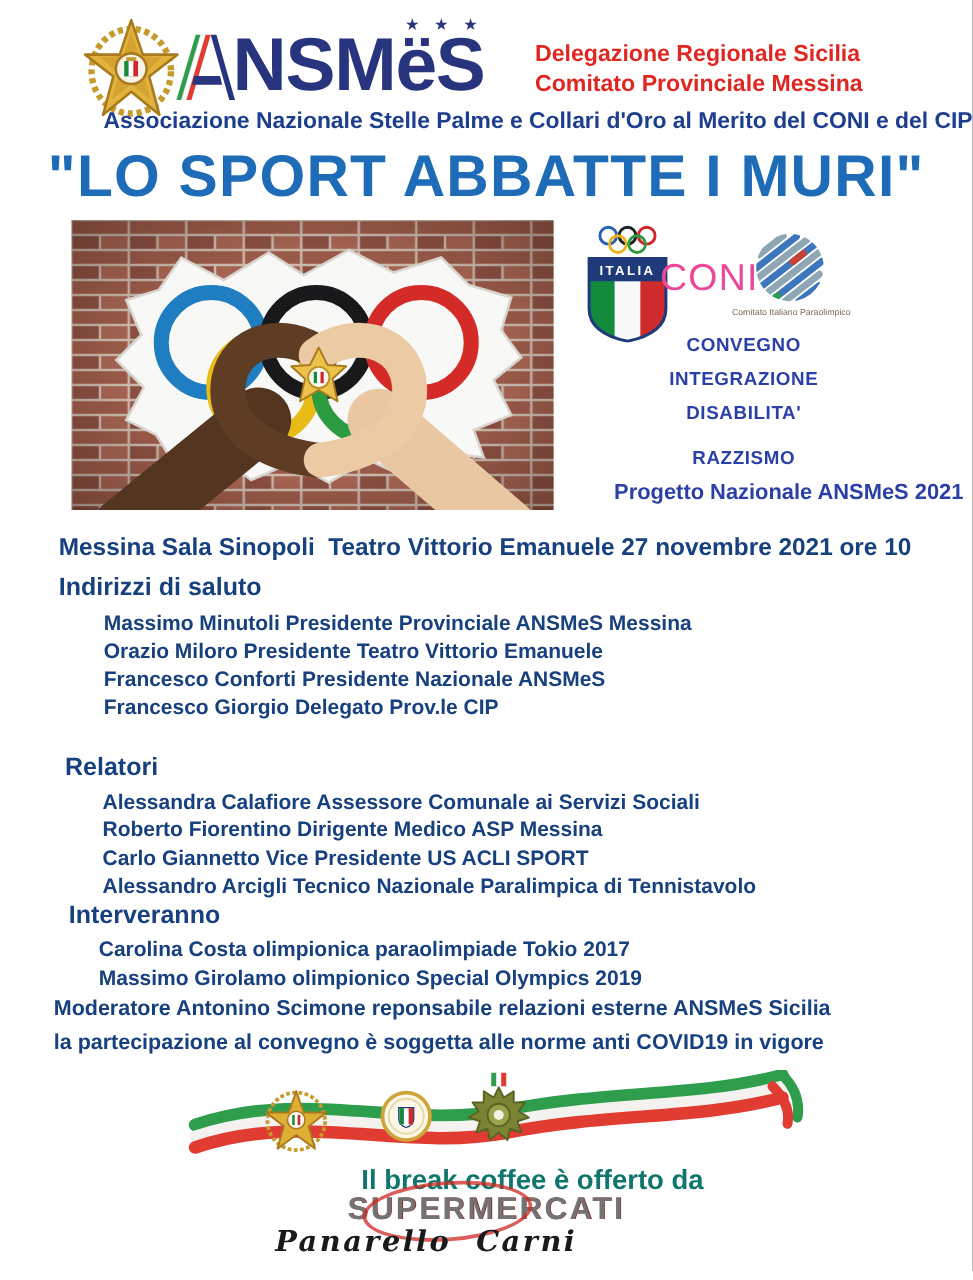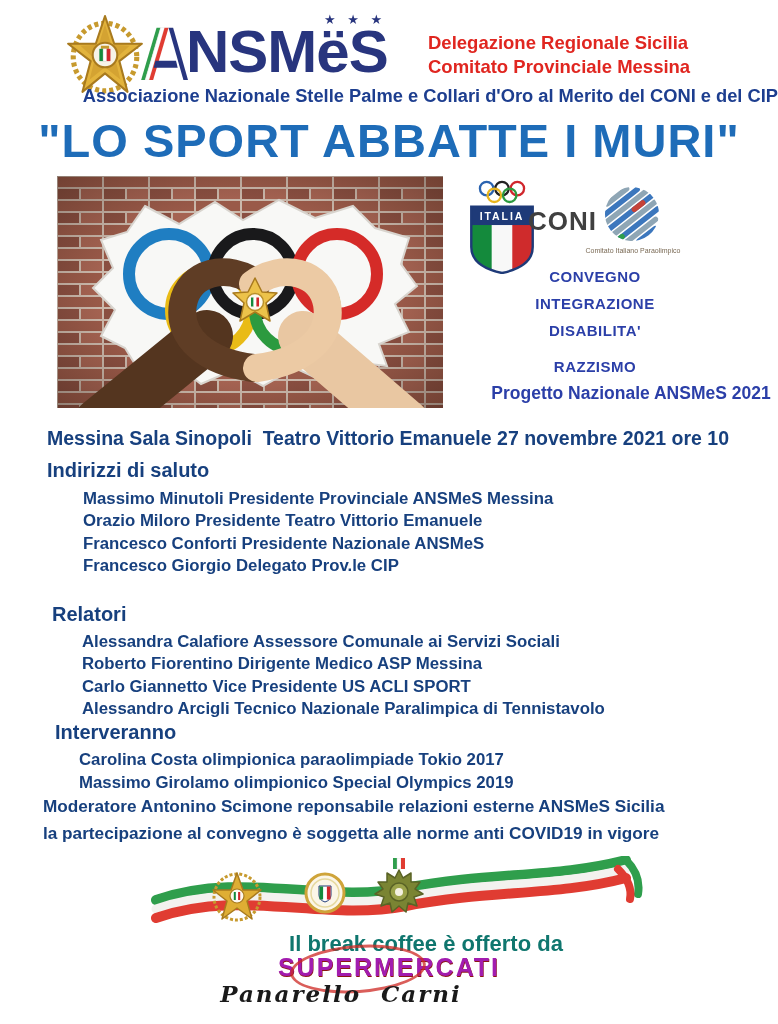--- a/index.html
+++ b/index.html
@@ -18,7 +18,7 @@
   .association{width:778px;text-align:right;font-size:18.3px;font-weight:bold;color:#1d3e8f;white-space:nowrap;}
   .main-title{width:778px;text-align:center;font-size:47px;font-weight:bold;color:#1e6cb8;letter-spacing:1px;white-space:nowrap;}
   
-  .coni-label{font-size:26px;font-weight:bold;color:#404040;letter-spacing:1px;}
+  .coni-label{font-size:30px;font-weight:normal;color:#ec4899;letter-spacing:1px;}
   .para-caption{width:130px;text-align:center;font-size:7px;color:#7a6a55;}
   .event-col{left:450px;width:290px;text-align:center;color:#2b3fa8;font-weight:bold;}
   .event-line{font-size:15px;letter-spacing:.5px;white-space:nowrap;}

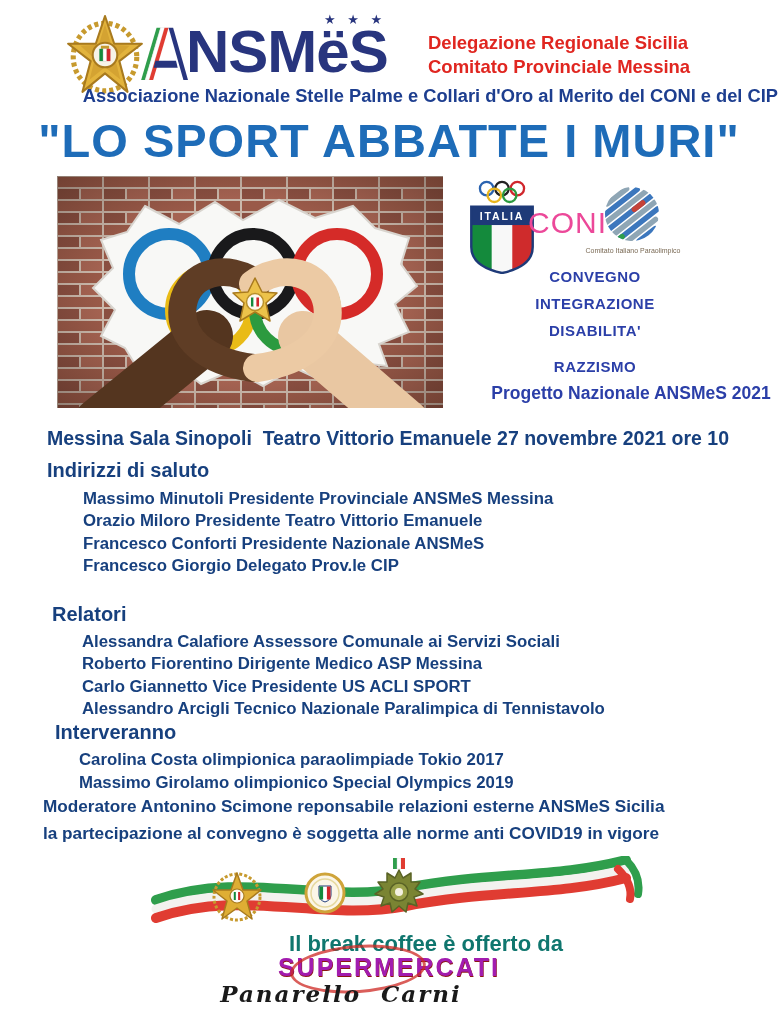--- a/index.html
+++ b/index.html
@@ -33,7 +33,7 @@
   .note-line{font-size:17.2px;white-space:nowrap;}
   
   .break-line{width:778px;text-align:center;font-size:22px;font-weight:bold;color:#0f766e;margin-left:37px;}
-  .sponsor{width:778px;text-align:center;font-size:25px;font-weight:bold;color:#a21caf;letter-spacing:2px;
+  .sponsor{width:778px;text-align:center;font-size:25px;font-weight:bold;color:#737373;letter-spacing:2px;
     text-shadow:0.5px 0.5px 0 #8c1512;}
   .sponsor-ellipse{left:290px;top:945px;width:130px;height:42px;border:3px solid rgba(205,40,35,.75);
     border-radius:50%;transform:rotate(-4deg);}

